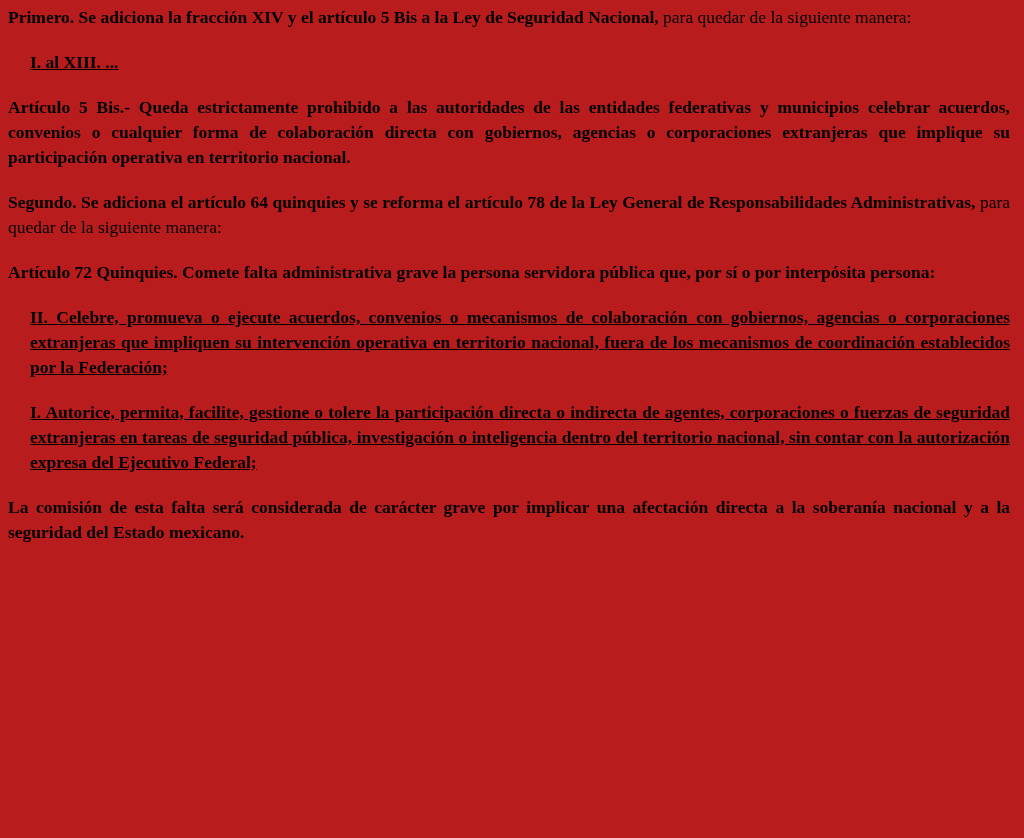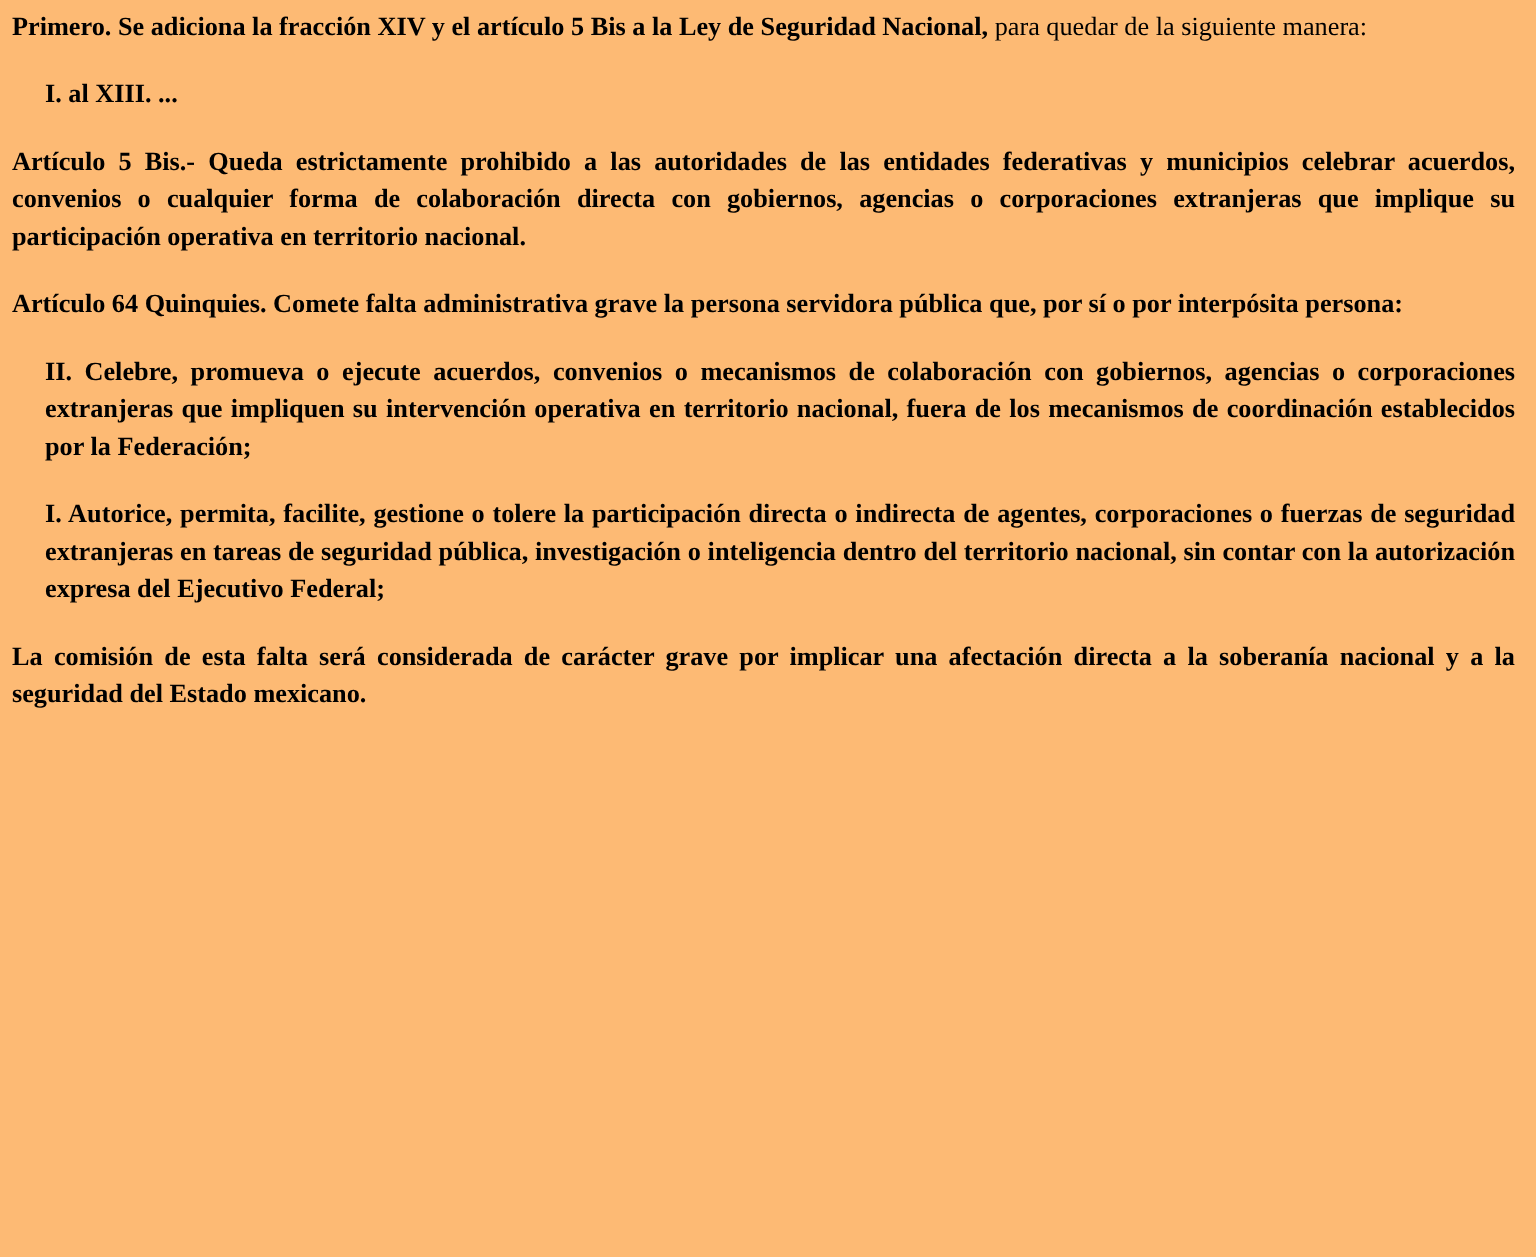--- a/index.html
+++ b/index.html
@@ -12,7 +12,7 @@
     width: 1024px;
     height: 838px;
     box-sizing: border-box;
-    background: #fdba74;
+    background: #b91c1c;
     color: #000000;
     font-family: "Liberation Serif", "DejaVu Serif", serif;
     padding: 5px 14px 0 8px;

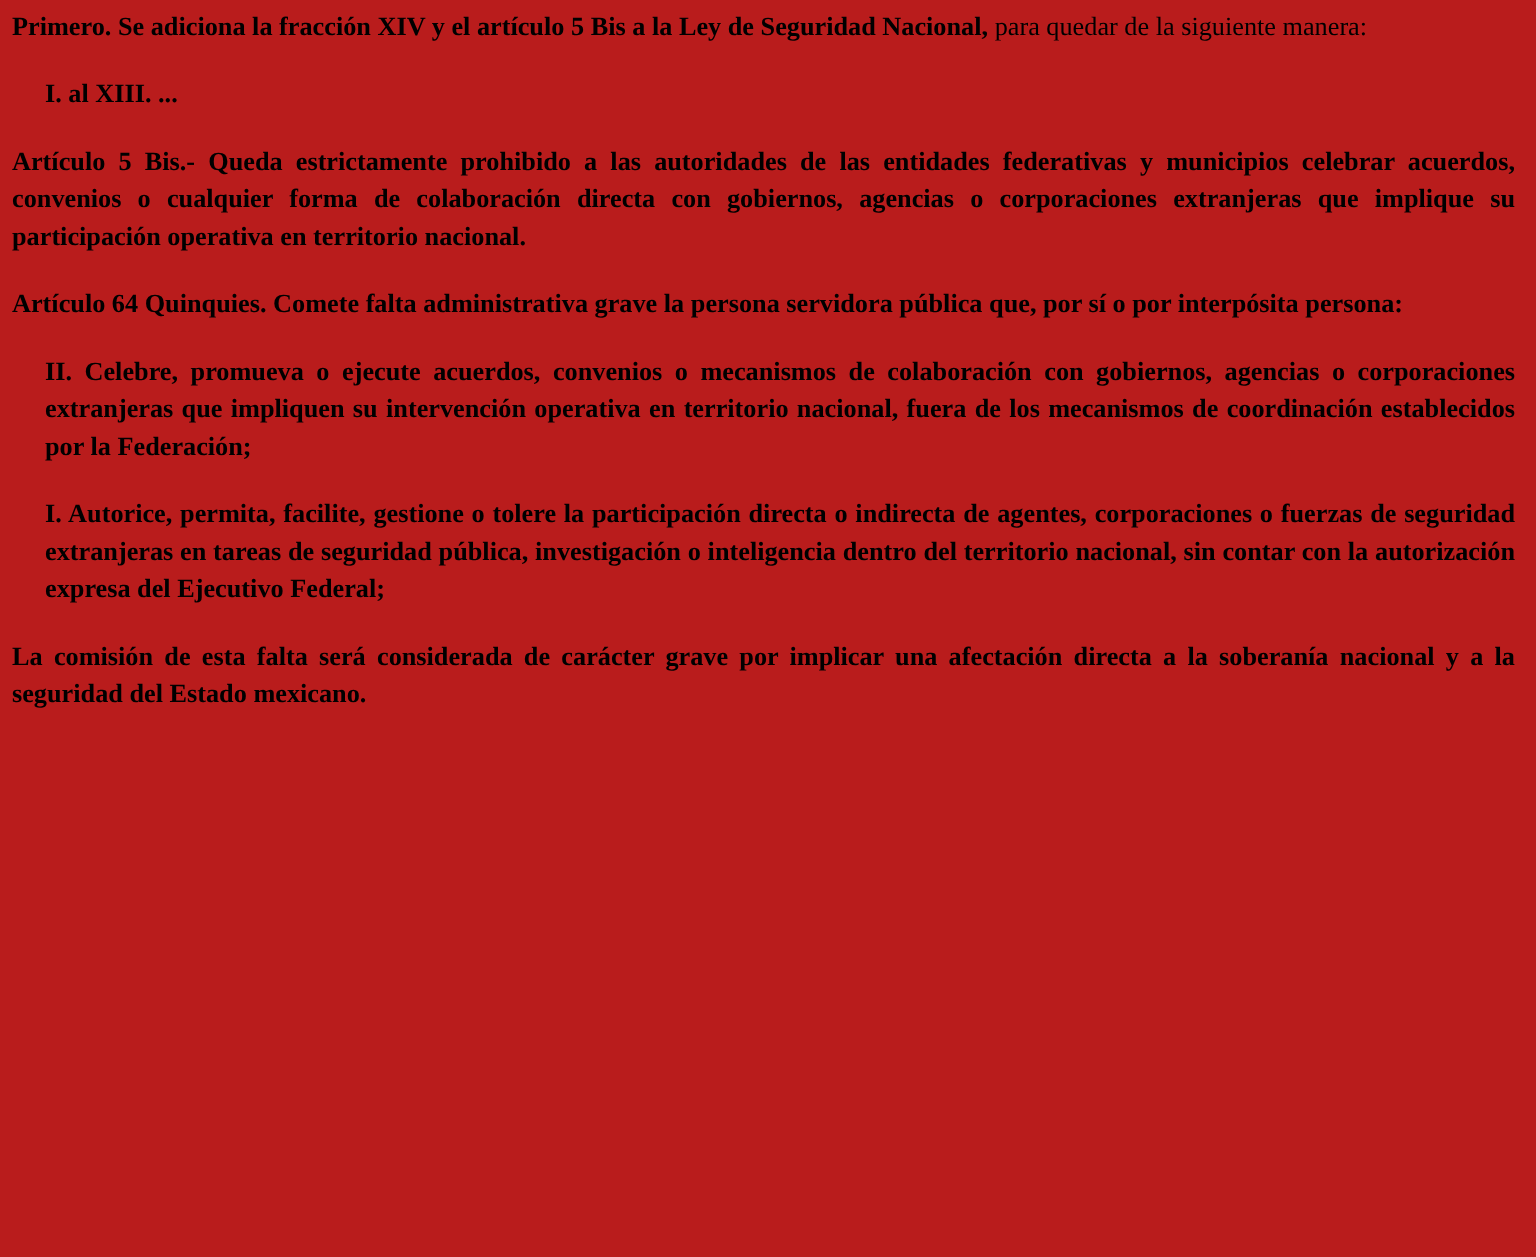--- a/index.html
+++ b/index.html
@@ -26,6 +26,7 @@
   }
   p.para.indented {
     margin-left: 22px;
+    text-decoration: underline;
   }
   .b { font-weight: bold; }
   .r { font-weight: normal; }

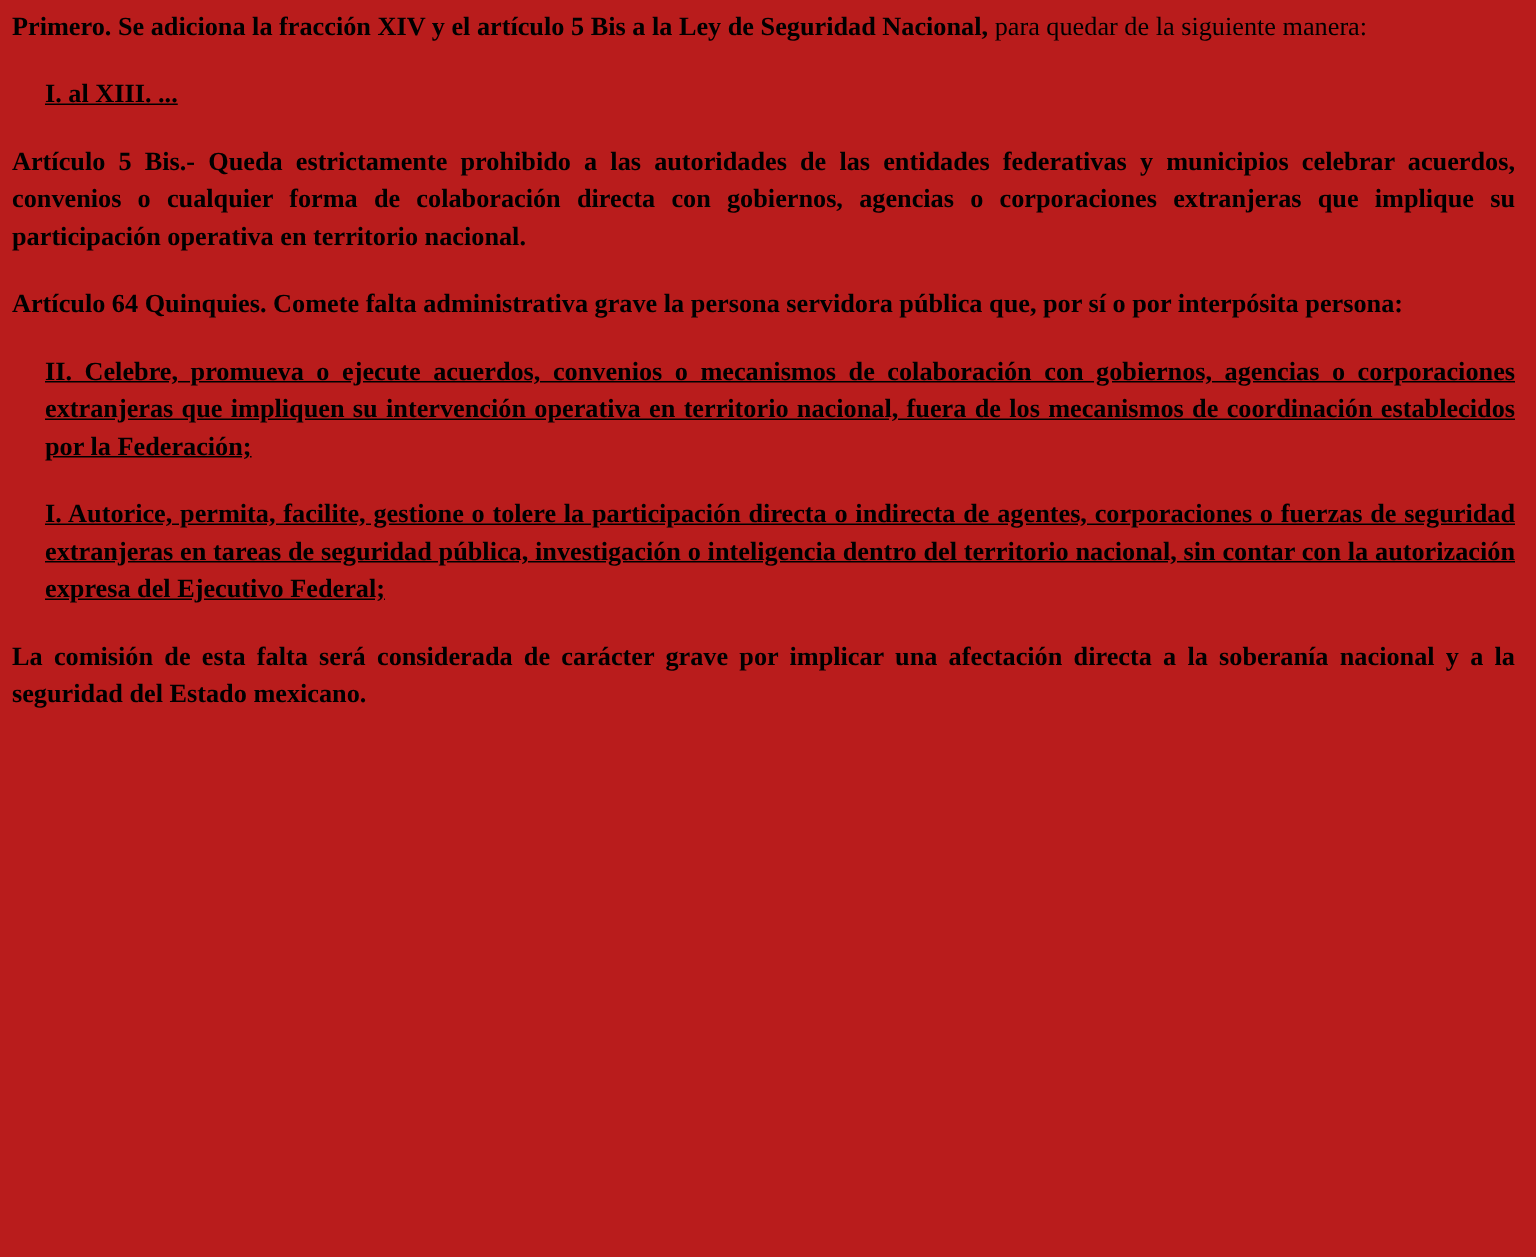--- a/index.html
+++ b/index.html
@@ -45,6 +45,7 @@
   <p class="para"><span class="b">Artículo 5 Bis.- Queda estrictamente prohibido a las autoridades de las entidades federativas y municipios celebrar acuerdos, convenios o cualquier forma de colaboración directa con gobiernos, agencias o corporaciones extranjeras que implique su participación operativa en territorio nacional.</span></p>
 
 
+  <p class="para"><span class="b">Segundo. Se adiciona el artículo 64 quinquies y se reforma el artículo 78 de la Ley General de Responsabilidades Administrativas,</span><span class="r"> para quedar de la siguiente manera:</span></p>
 
   <p class="para"><span class="b">Artículo 64 Quinquies. Comete falta administrativa grave la persona servidora pública que, por sí o por interpósita persona:</span></p>
 

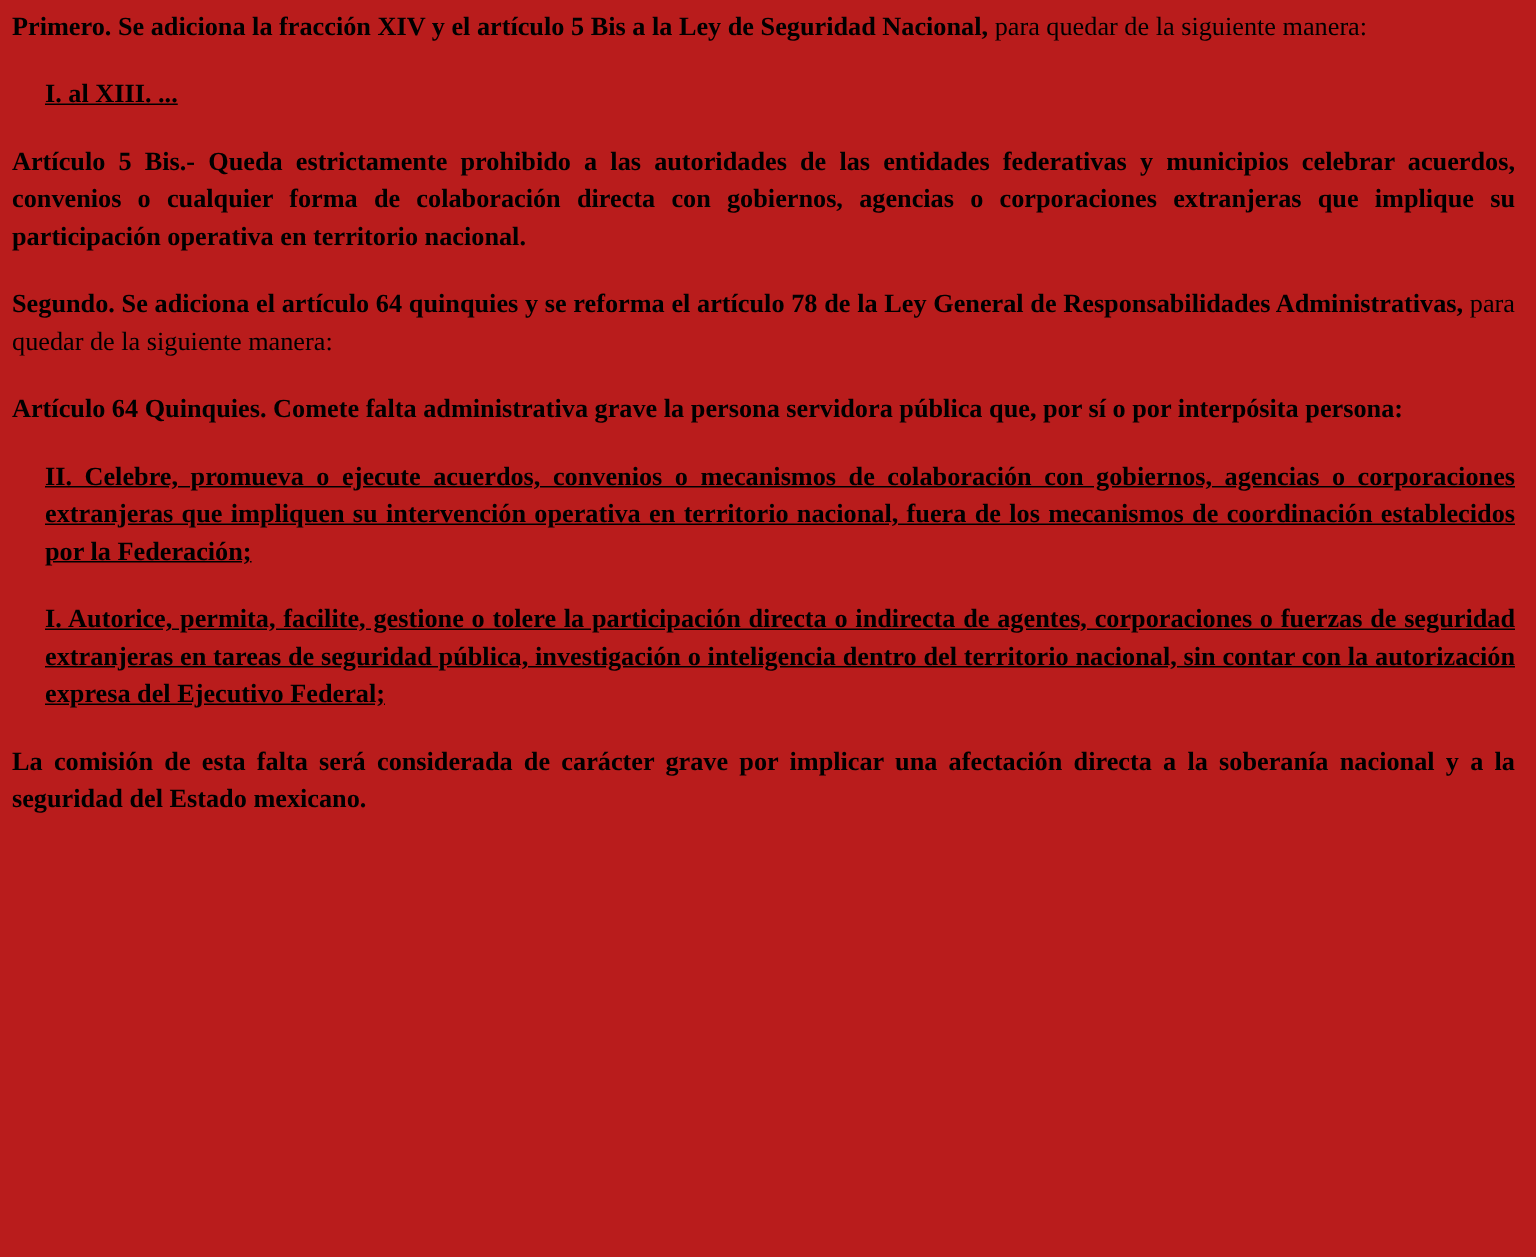--- a/index.html
+++ b/index.html
@@ -47,7 +47,7 @@
 
   <p class="para"><span class="b">Segundo. Se adiciona el artículo 64 quinquies y se reforma el artículo 78 de la Ley General de Responsabilidades Administrativas,</span><span class="r"> para quedar de la siguiente manera:</span></p>
 
-  <p class="para"><span class="b">Artículo 64 Quinquies. Comete falta administrativa grave la persona servidora pública que, por sí o por interpósita persona:</span></p>
+  <p class="para"><span class="b">Artículo 72 Quinquies. Comete falta administrativa grave la persona servidora pública que, por sí o por interpósita persona:</span></p>
 
   <p class="para indented"><span class="b">II. Celebre, promueva o ejecute acuerdos, convenios o mecanismos de colaboración con gobiernos, agencias o corporaciones extranjeras que impliquen su intervención operativa en territorio nacional, fuera de los mecanismos de coordinación establecidos por la Federación;</span></p>
 

